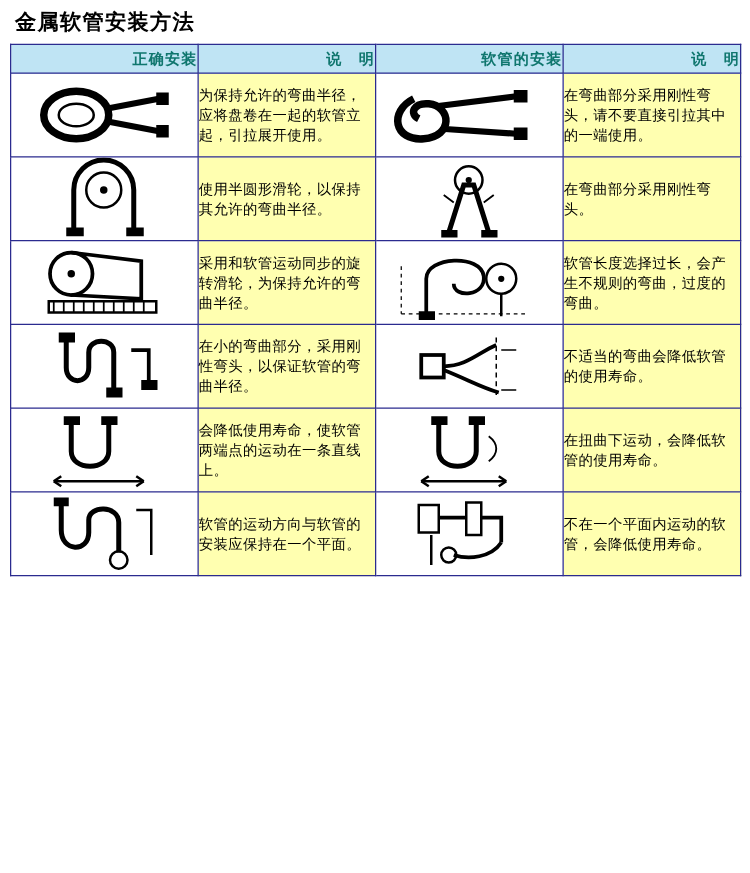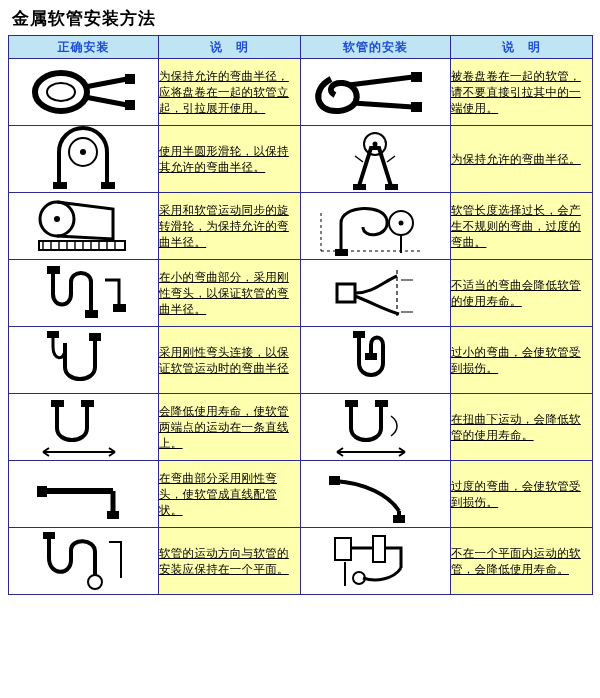--- a/index.html
+++ b/index.html
@@ -41,11 +41,11 @@
   }
   thead th {
     background: #bfe4f4;
-    color: #1d4ed8;
+    color: #0f766e;
     font-size: 12px;
     font-weight: bold;
     height: 22px;
-    text-align: center;
+    text-align: right;
     letter-spacing: 1px;
   }
   col.c-img { width: 150px; }

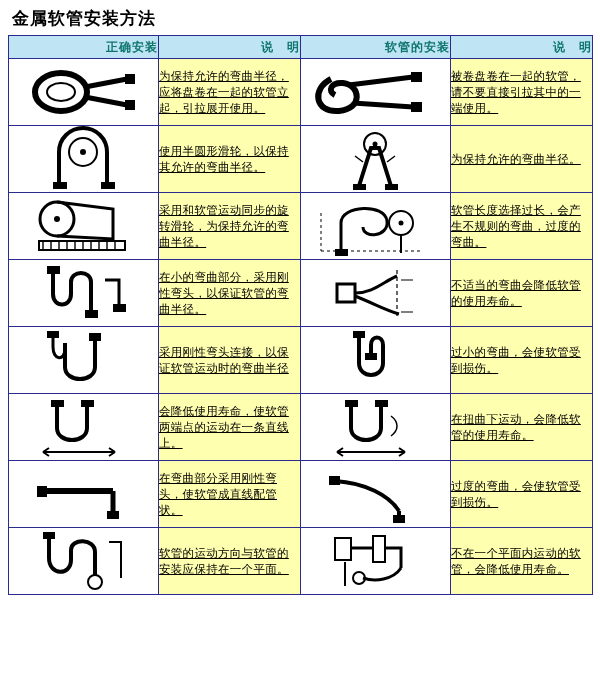--- a/index.html
+++ b/index.html
@@ -62,7 +62,6 @@
     line-height: 16px;
     padding: 4px 7px;
     letter-spacing: 0.3px;
-    text-decoration: underline;
   }
   .art {
     width: 148px;

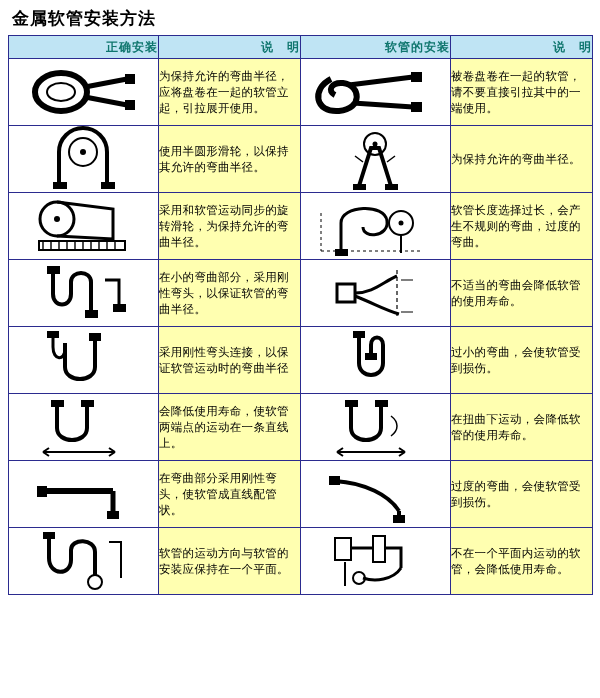--- a/index.html
+++ b/index.html
@@ -114,7 +114,7 @@
             <rect x="110" y="43" width="11" height="10" fill="#000"></rect>
           </svg>
         </td>
-        <td class="txtcell">被卷盘卷在一起的软管，请不要直接引拉其中的一端使用。</td>
+        <td class="txtcell">在弯曲部分采用刚性弯头，请不要直接引拉其中的一端使用。</td>
       </tr>
 
       <tr>

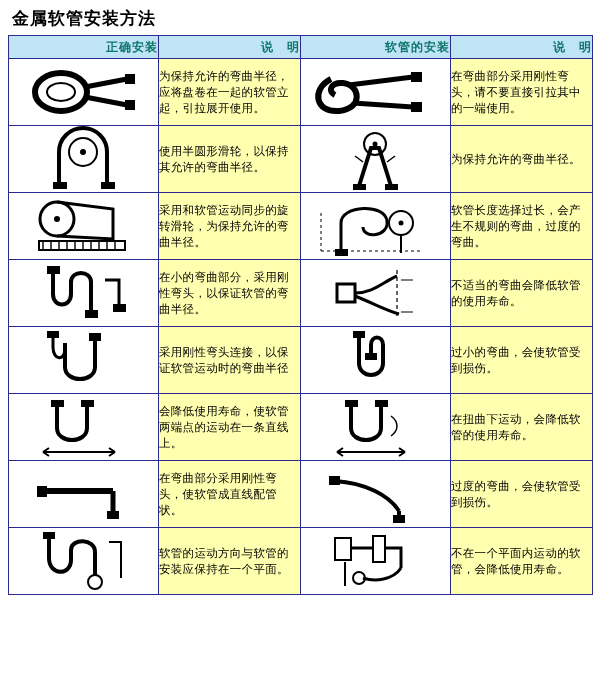--- a/index.html
+++ b/index.html
@@ -138,7 +138,7 @@
             <path d="M62 36 L54 30 M86 36 L94 30" stroke="#000" stroke-width="1.5"></path>
           </svg>
         </td>
-        <td class="txtcell">为保持允许的弯曲半径。</td>
+        <td class="txtcell">在弯曲部分采用刚性弯头。</td>
       </tr>
 
       <tr>

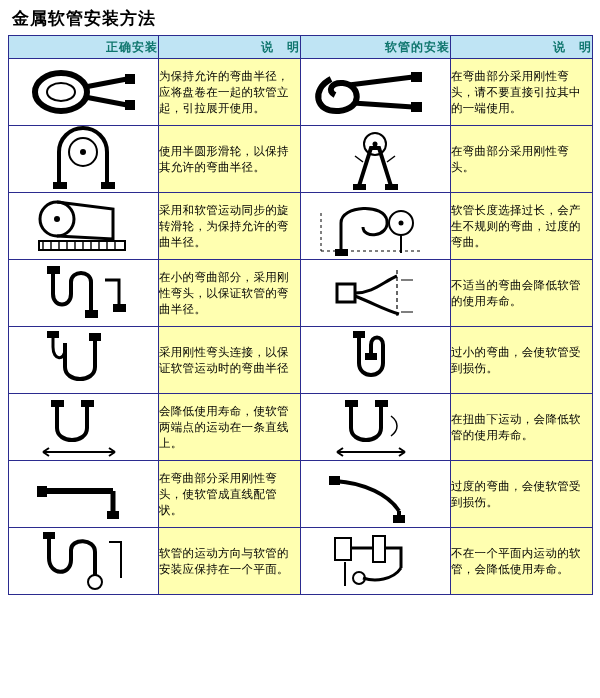--- a/index.html
+++ b/index.html
@@ -188,25 +188,6 @@
         <td class="txtcell">不适当的弯曲会降低软管的使用寿命。</td>
       </tr>
 
-      <tr>
-        <td class="imgcell">
-          <svg class="art" viewBox="0 0 148 66">
-            <path d="M44 8 L44 20 C44 34 56 34 56 22 L56 16" fill="none" stroke="#000" stroke-width="3"></path>
-            <path d="M56 16 L56 40 C56 56 86 56 86 40 L86 14" fill="none" stroke="#000" stroke-width="4"></path>
-            <rect x="38" y="4" width="12" height="7" fill="#000"></rect>
-            <rect x="80" y="6" width="12" height="8" fill="#000"></rect>
-          </svg>
-        </td>
-        <td class="txtcell">采用刚性弯头连接，以保证软管运动时的弯曲半径</td>
-        <td class="imgcell">
-          <svg class="art" viewBox="0 0 148 66">
-            <path d="M58 8 L58 36 C58 52 82 52 82 36 L82 18 C82 8 70 8 70 18 L70 28" fill="none" stroke="#000" stroke-width="4"></path>
-            <rect x="52" y="4" width="12" height="7" fill="#000"></rect>
-            <rect x="64" y="26" width="12" height="7" fill="#000"></rect>
-          </svg>
-        </td>
-        <td class="txtcell">过小的弯曲，会使软管受到损伤。</td>
-      </tr>
 
       <tr>
         <td class="imgcell">

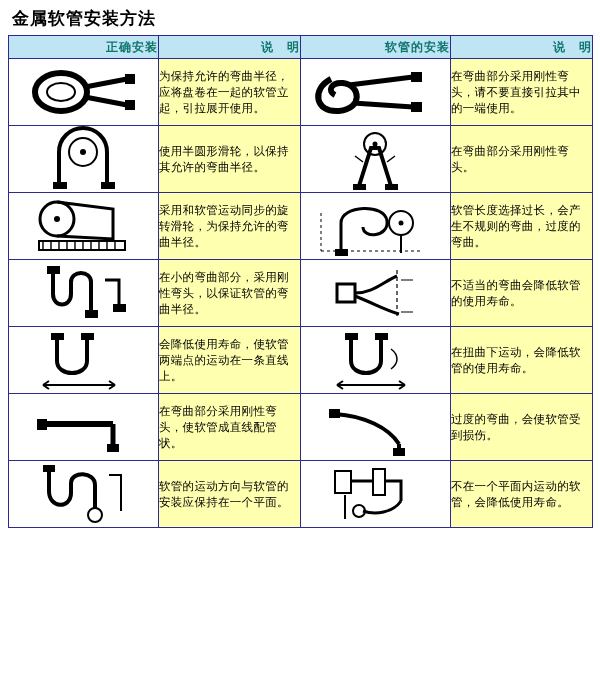--- a/index.html
+++ b/index.html
@@ -213,26 +213,6 @@
         <td class="txtcell">在扭曲下运动，会降低软管的使用寿命。</td>
       </tr>
 
-      <tr>
-        <td class="imgcell">
-          <svg class="art" viewBox="0 0 148 66">
-            <path d="M34 30 L104 30" stroke="#000" stroke-width="6" fill="none"></path>
-            <rect x="28" y="25" width="10" height="11" fill="#000"></rect>
-            <path d="M104 30 L104 52" stroke="#000" stroke-width="5" fill="none"></path>
-            <rect x="98" y="50" width="12" height="8" fill="#000"></rect>
-          </svg>
-        </td>
-        <td class="txtcell">在弯曲部分采用刚性弯头，使软管成直线配管状。</td>
-        <td class="imgcell">
-          <svg class="art" viewBox="0 0 148 66">
-            <path d="M34 20 C64 22 88 34 98 50" fill="none" stroke="#000" stroke-width="4"></path>
-            <rect x="28" y="15" width="11" height="9" fill="#000"></rect>
-            <path d="M98 50 L98 58" stroke="#000" stroke-width="4"></path>
-            <rect x="92" y="54" width="12" height="8" fill="#000"></rect>
-          </svg>
-        </td>
-        <td class="txtcell">过度的弯曲，会使软管受到损伤。</td>
-      </tr>
 
 
       <tr>

